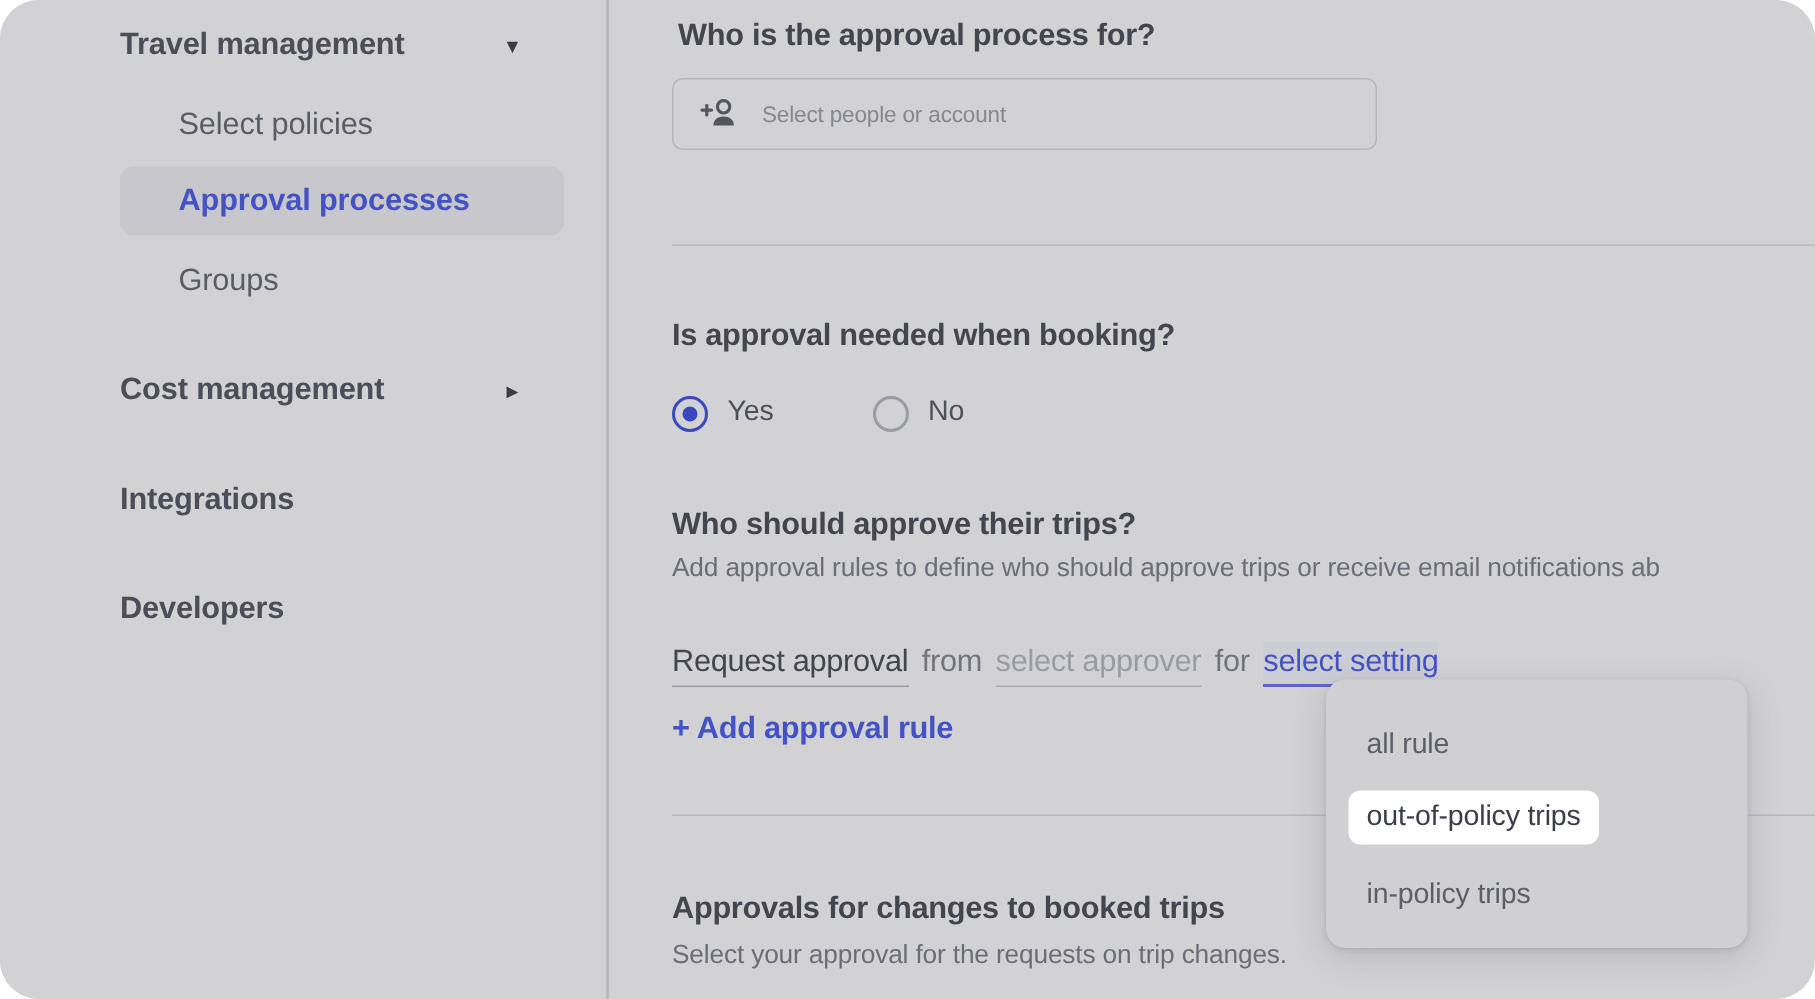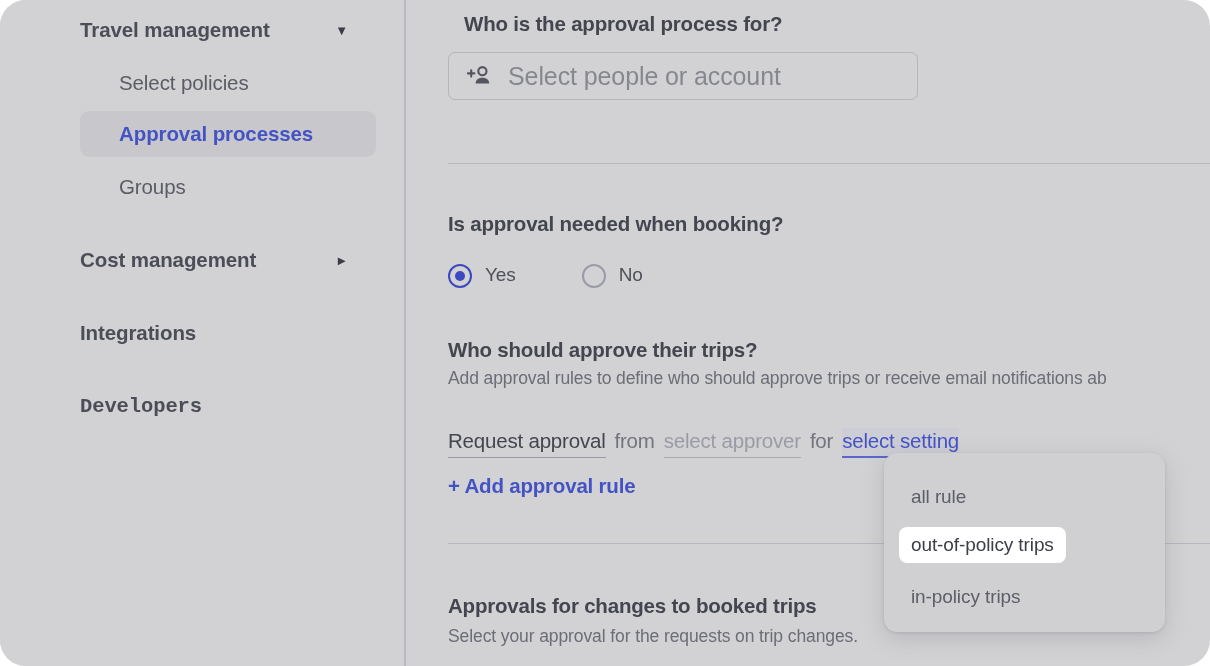--- a/index.html
+++ b/index.html
@@ -314,7 +314,7 @@
 
   <section id="main">
 
-    <div class="q-title" style="left:56px; top:12px;">Who is the approval process for?</div>
+    <div class="q-title" style="left:44px; top:12px;">Who is the approval process for?</div>
 
     <div id="people-select">
       <span style="display:flex;">

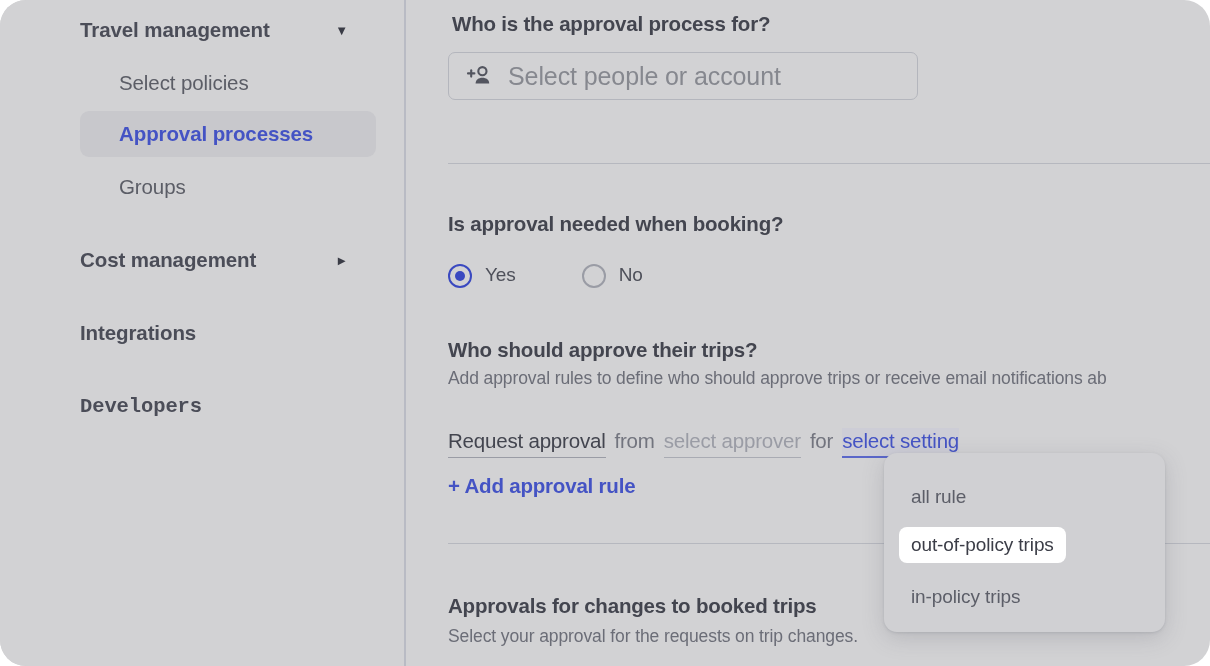--- a/index.html
+++ b/index.html
@@ -134,7 +134,7 @@
     cursor: text;
   }
   #people-select .ps-placeholder {
-    font-size: 25px;
+    font-size: 15px;
     color: #86888f;
     margin-left: 16px;
     letter-spacing: -0.1px;

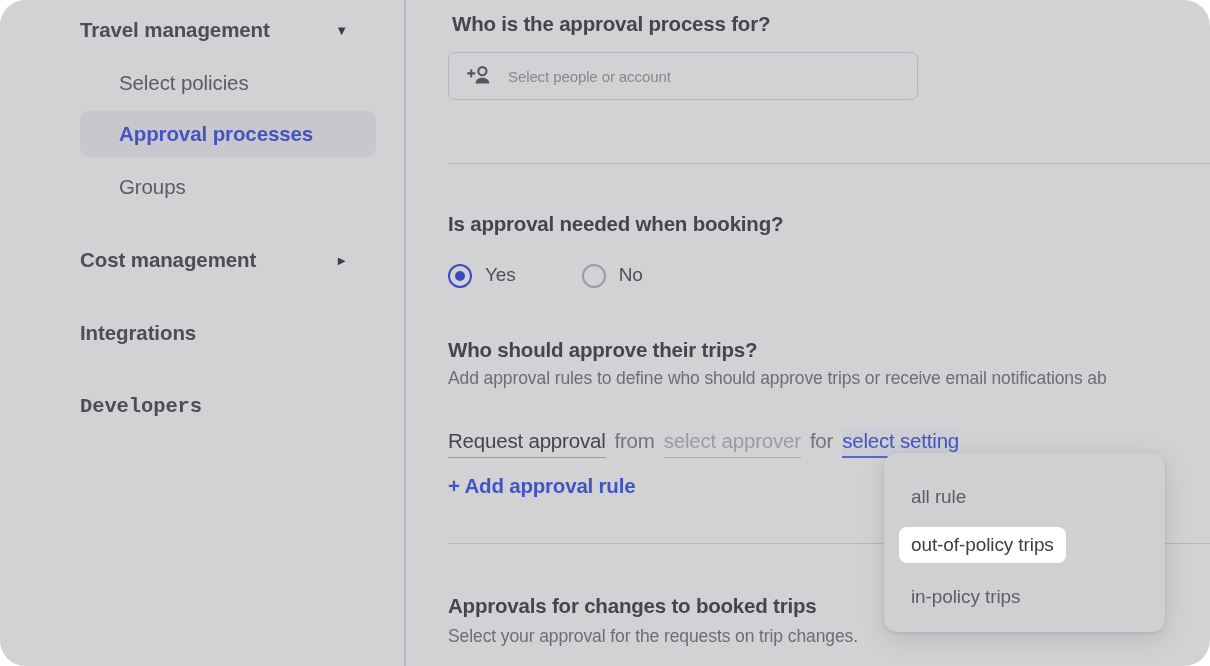--- a/index.html
+++ b/index.html
@@ -306,7 +306,7 @@
       <span>Integrations</span>
     </div>
 
-    <div class="nav-top" style="top:386px;font-family:Liberation Mono, monospace;">
+    <div class="nav-top" style="top:386px;">
       <span>Developers</span>
     </div>
 

